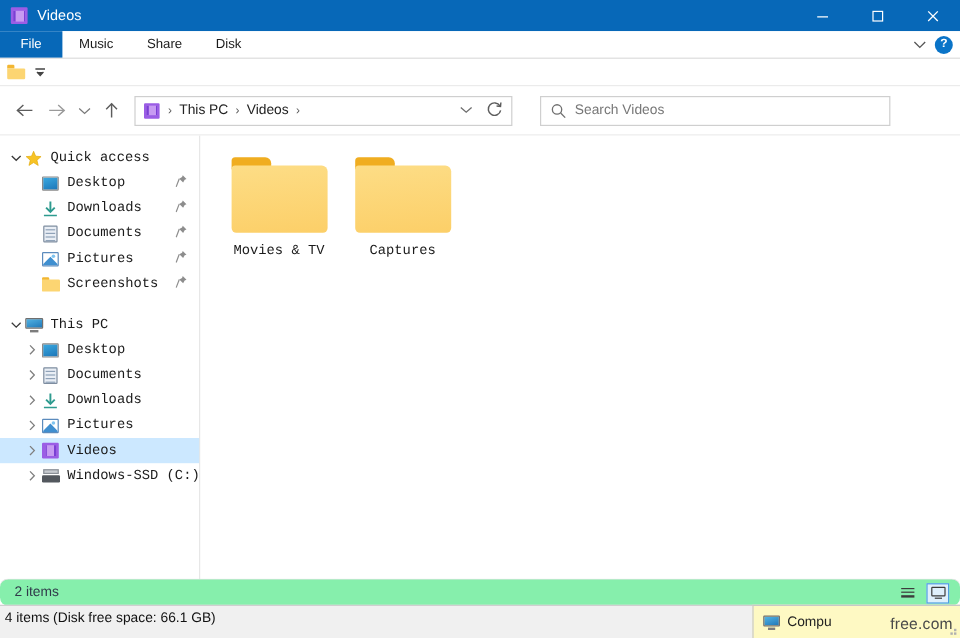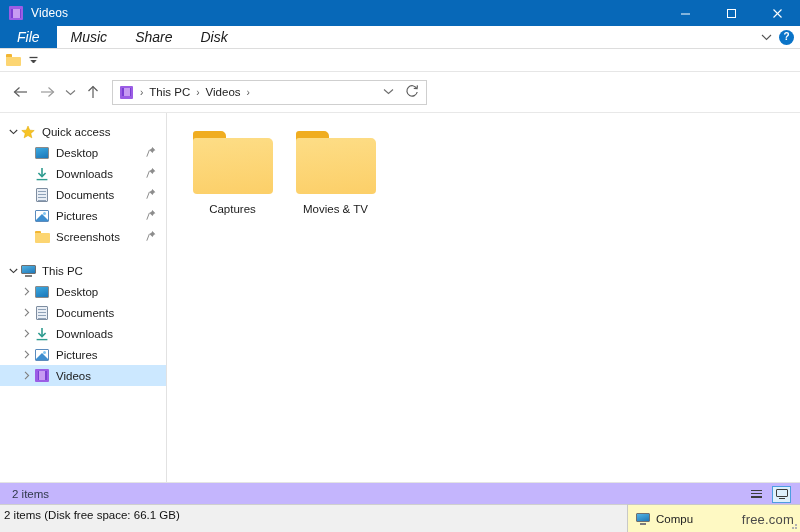--- a/index.html
+++ b/index.html
@@ -27,7 +27,7 @@
   
   .tabbar{height:22px;background:#fff;display:flex;align-items:stretch;position:relative;
     border-bottom:1px solid #ddd;}
-  .tab{display:flex;align-items:center;padding:0 14px;font-size:14px;color:#1a1a1a;font-style:italic;}
+  .tab{display:flex;align-items:center;padding:0 14px;font-size:11px;color:#1a1a1a;}
   .tab.file{background:#0768b8;color:#fff;padding:0 17px;}
   .ribbon-right{position:absolute;right:6px;top:0;height:22px;display:flex;align-items:center;gap:6px;}
   .chev-down{width:14px;height:14px;display:flex;align-items:center;justify-content:center;}

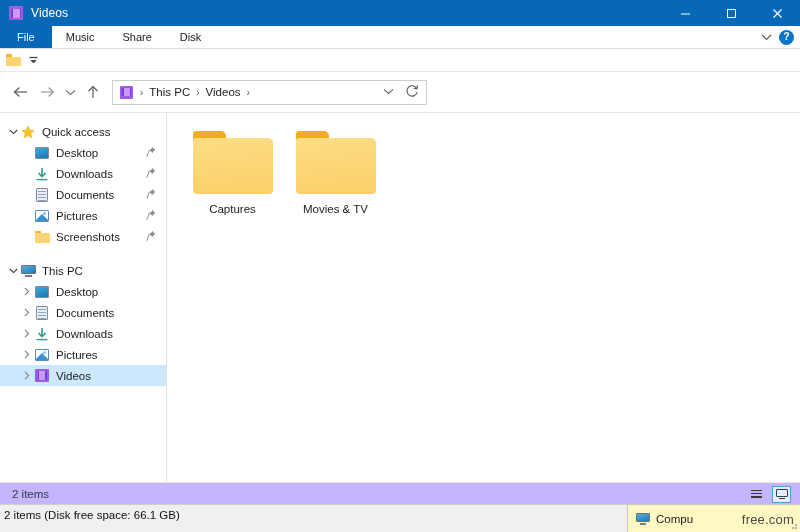--- a/index.html
+++ b/index.html
@@ -264,6 +264,15 @@
       </div>
     </div>
 
+    <div class="searchbox">
+      <span class="mag">
+        <svg width="13" height="13" viewBox="0 0 13 13">
+            <circle cx="5.2" cy="5.2" r="3.9" fill="none" stroke="#707070" stroke-width="1.1"></circle>
+            <line x1="8.2" y1="8.2" x2="12" y2="12" stroke="#707070" stroke-width="1.1"></line>
+          </svg>
+      </span>
+      <span class="searchph">Search Videos</span>
+    </div>
   </div>
 
   <div class="body-area">

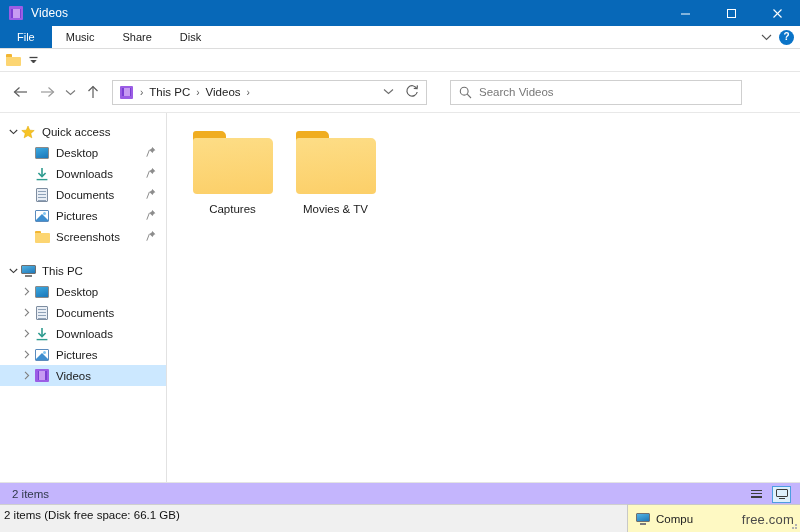--- a/index.html
+++ b/index.html
@@ -64,7 +64,7 @@
   .searchph{font-size:11.5px;color:#777;}
 
   
-  .body-area{display:flex;height:419px;border-top:1px solid #e8e8e8;}
+  .body-area{display:flex;height:419px;border-top:1px solid #e8e8e8;font-family:Liberation Mono, monospace;}
   .sidebar{width:166px;background:#fff;border-right:1px solid #e2e2e2;padding-top:8px;position:relative;}
   .sb-row{height:21px;display:flex;align-items:center;position:relative;padding-left:6px;font-size:11.5px;color:#1b1b1b;}
   .sb-row.selected{background:#cce8ff;}

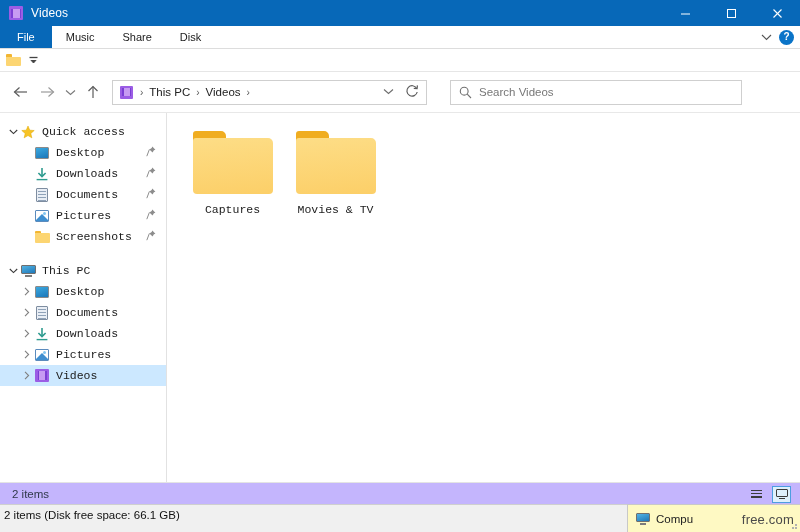--- a/index.html
+++ b/index.html
@@ -467,7 +467,7 @@
             <div class="ftab"></div>
               <div class="fbody"></div>
           </div>
-          <div class="itemlabel">Captures</div>
+          <div class="itemlabel">Movies &amp; TV</div>
         </div>
 
         <div class="item">
@@ -475,7 +475,7 @@
             <div class="ftab"></div>
               <div class="fbody"></div>
           </div>
-          <div class="itemlabel">Movies &amp; TV</div>
+          <div class="itemlabel">Captures</div>
         </div>
 
       </div>

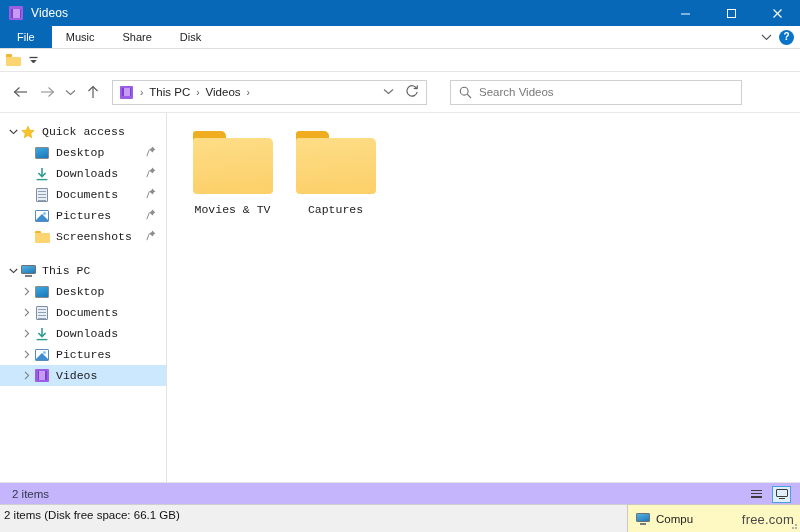--- a/index.html
+++ b/index.html
@@ -454,6 +454,20 @@
         <span class="sb-label">Videos</span>
       </div>
 
+      <div class="sb-row indent-2">
+        <span class="sb-chev">
+          <svg width="6" height="9" viewBox="0 0 6 9">
+              <polyline points="1,0.8 4.6,4.5 1,8.2" fill="none" stroke="#808080" stroke-width="1.1"></polyline>
+            </svg>
+        </span>
+        <span class="sb-ico">
+            <span class="ico-drive">
+              <span class="top"></span>
+              <span class="bot"></span>
+            </span>
+          </span>
+        <span class="sb-label">Windows-SSD (C:)</span>
+      </div>
 
       <div class="sb-gap"></div>
 

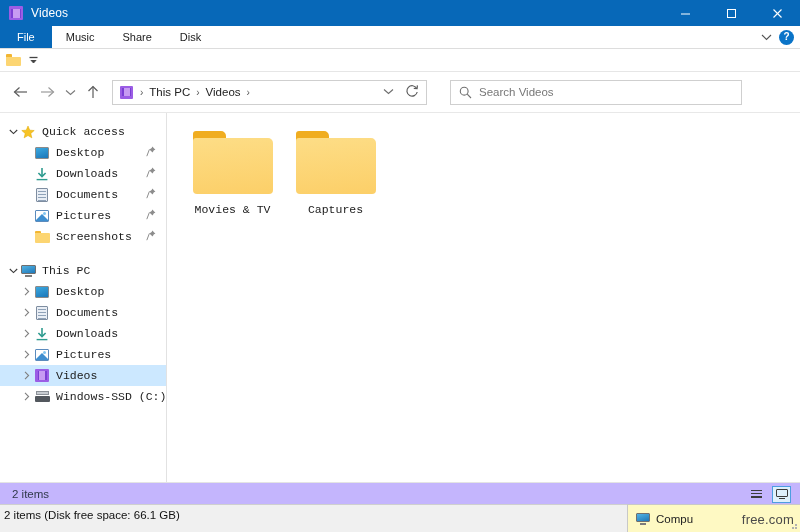--- a/index.html
+++ b/index.html
@@ -126,8 +126,8 @@
   .itemlabel{font-size:11.5px;color:#1b1b1b;text-align:center;white-space:nowrap;}
 
   
-  .statusbar{position:absolute;left:0;bottom:27px;width:800px;height:22px;background:#c4b5fd;
-    border-top:1px solid #e4e4e4;display:flex;align-items:center;}
+  .statusbar{position:absolute;left:0;bottom:27px;width:800px;height:22px;background:#86efac;
+    border-top:1px solid #e4e4e4;display:flex;align-items:center;border-radius:7px;}
   .status-text{font-size:11.5px;color:#30394a;margin-left:12px;}
   .viewtoggles{position:absolute;right:9px;top:0;height:22px;display:flex;align-items:center;gap:6px;}
   .vt{width:19px;height:17px;display:flex;align-items:center;justify-content:center;box-sizing:border-box;}

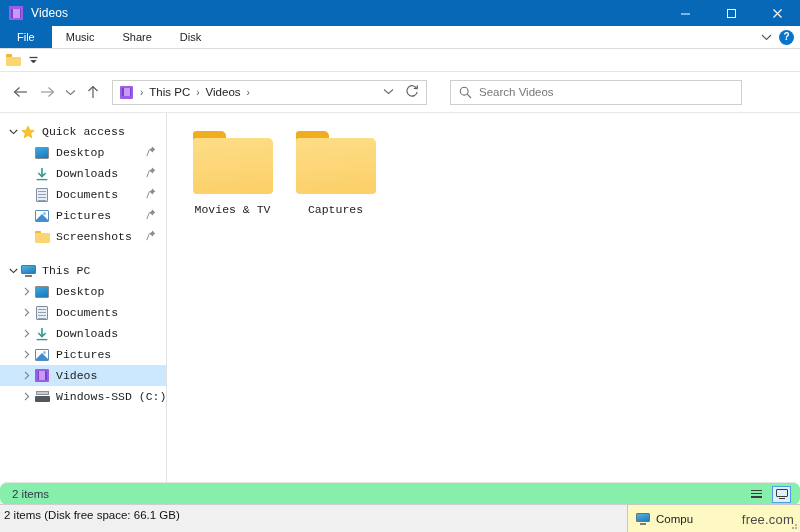--- a/index.html
+++ b/index.html
@@ -516,7 +516,7 @@
   </div>
 
   <div class="bottombar">
-    <div style="position:absolute;left:0;top:4px;font-size:11.5px;color:#111;padding-left:4px;">2 items (Disk free space: 66.1 GB)</div>
+    <div style="position:absolute;left:0;top:4px;font-size:11.5px;color:#111;padding-left:4px;">4 items (Disk free space: 66.1 GB)</div>
     <div class="underwin">
       <span class="u-ico">
           <span class="s"></span>

